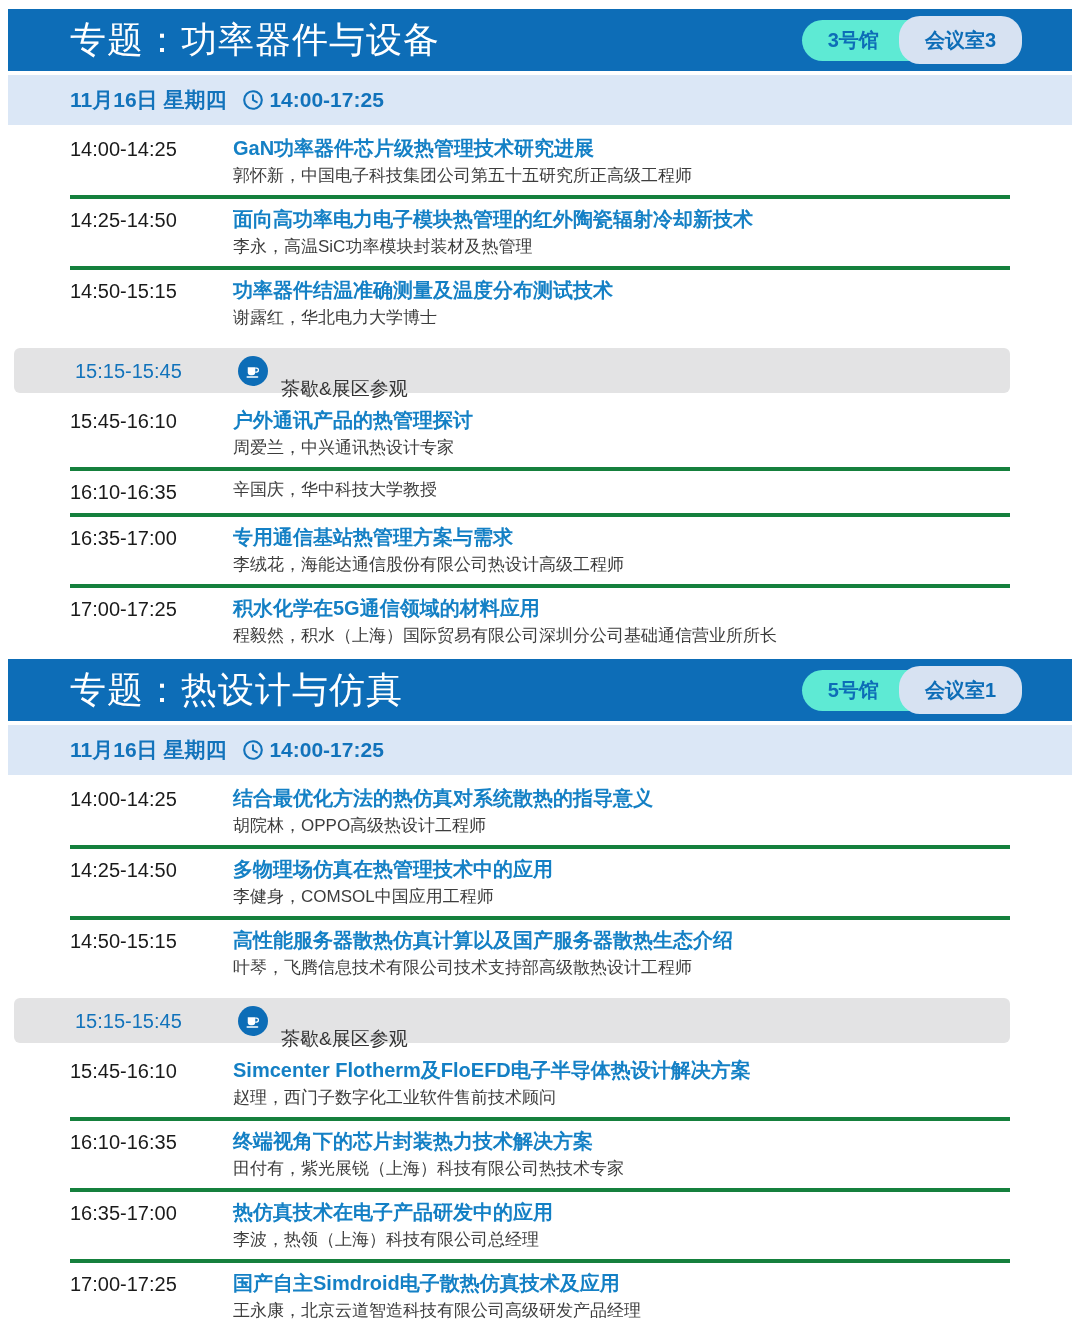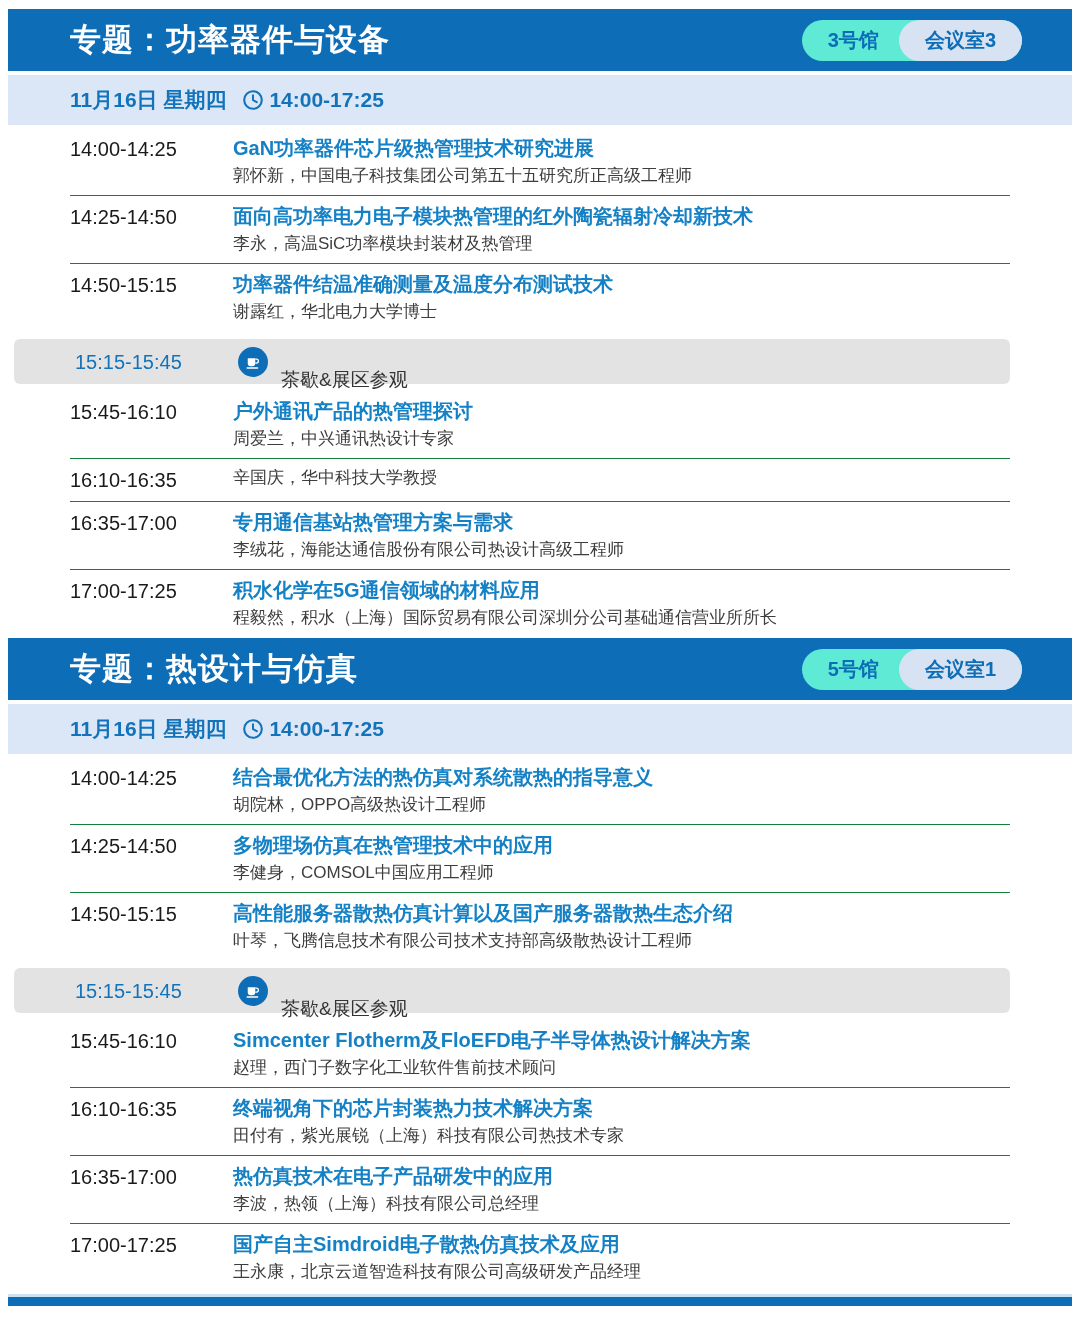--- a/index.html
+++ b/index.html
@@ -15,7 +15,7 @@
     display:flex;align-items:center;justify-content:space-between;
     padding:0 50px 0 62px;margin-bottom:4px;
   }
-  .sec-title{color:#fff;font-size:31px;font-weight:bold;letter-spacing:1px;}
+  .sec-title{color:#fff;font-size:36px;font-weight:normal;letter-spacing:1px;}
   .badge{
     background:#5eead4;border-radius:21px;height:41px;display:flex;align-items:center;
     font-size:20px;font-weight:bold;color:var(--header-bg,#0d6db7);

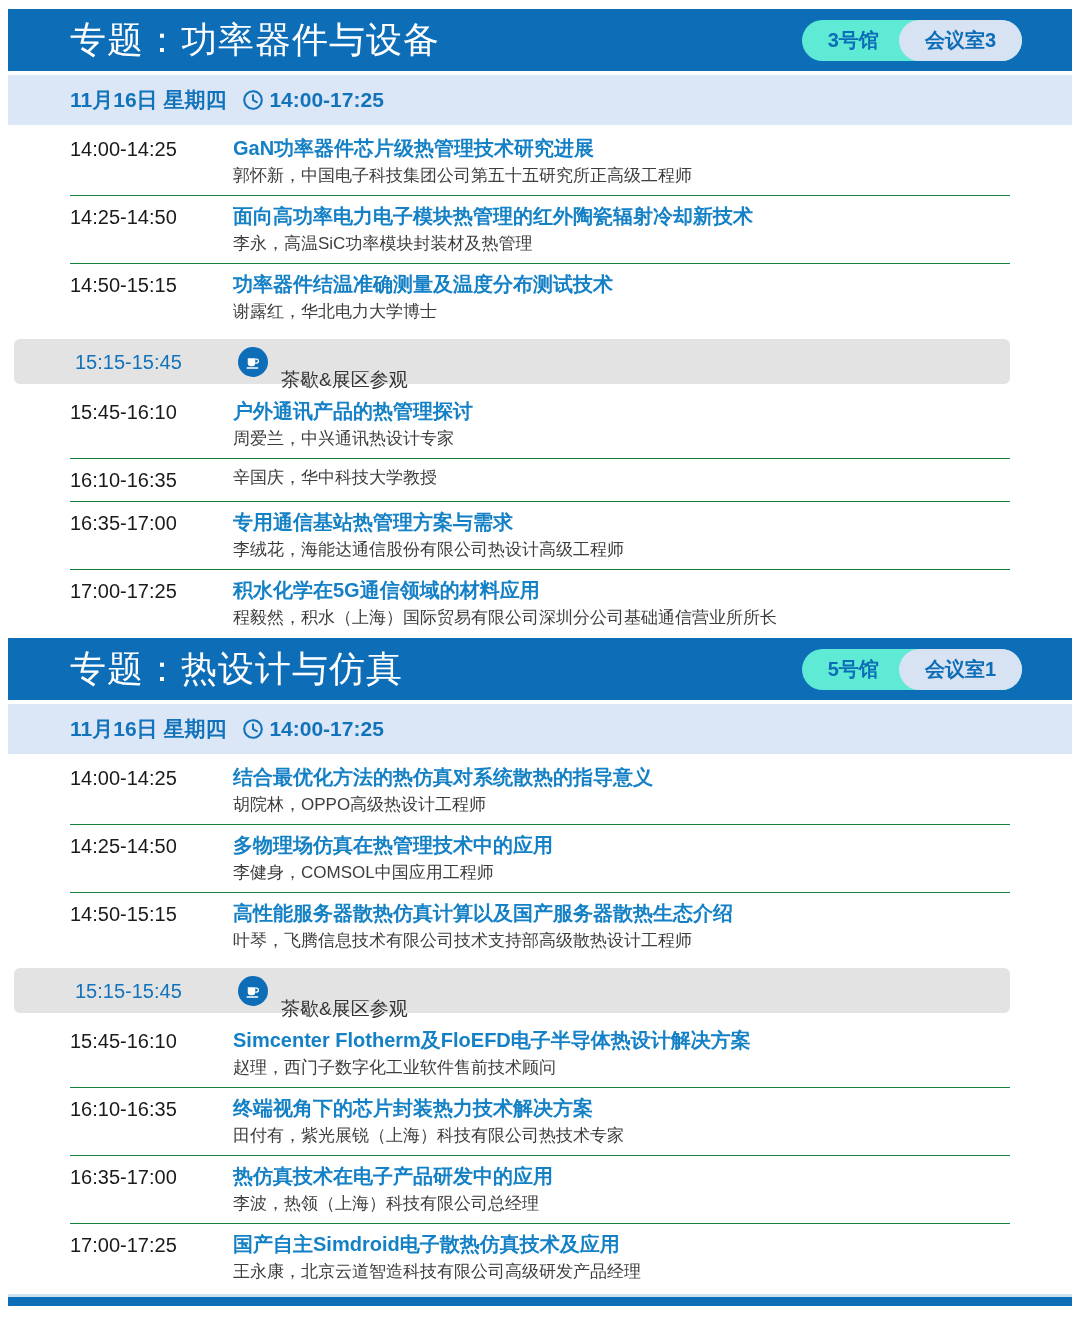--- a/index.html
+++ b/index.html
@@ -22,7 +22,7 @@
   }
   .badge-hall{padding:0 20px 0 26px;}
   .badge-room{
-    background:var(--chip-bg,#d7e2f2);border-radius:21px;height:41px;
+    background:var(--chip-bg,#d7e2f2);border-radius:21px;height:48px;
     display:flex;align-items:center;padding:0 26px;
   }
 

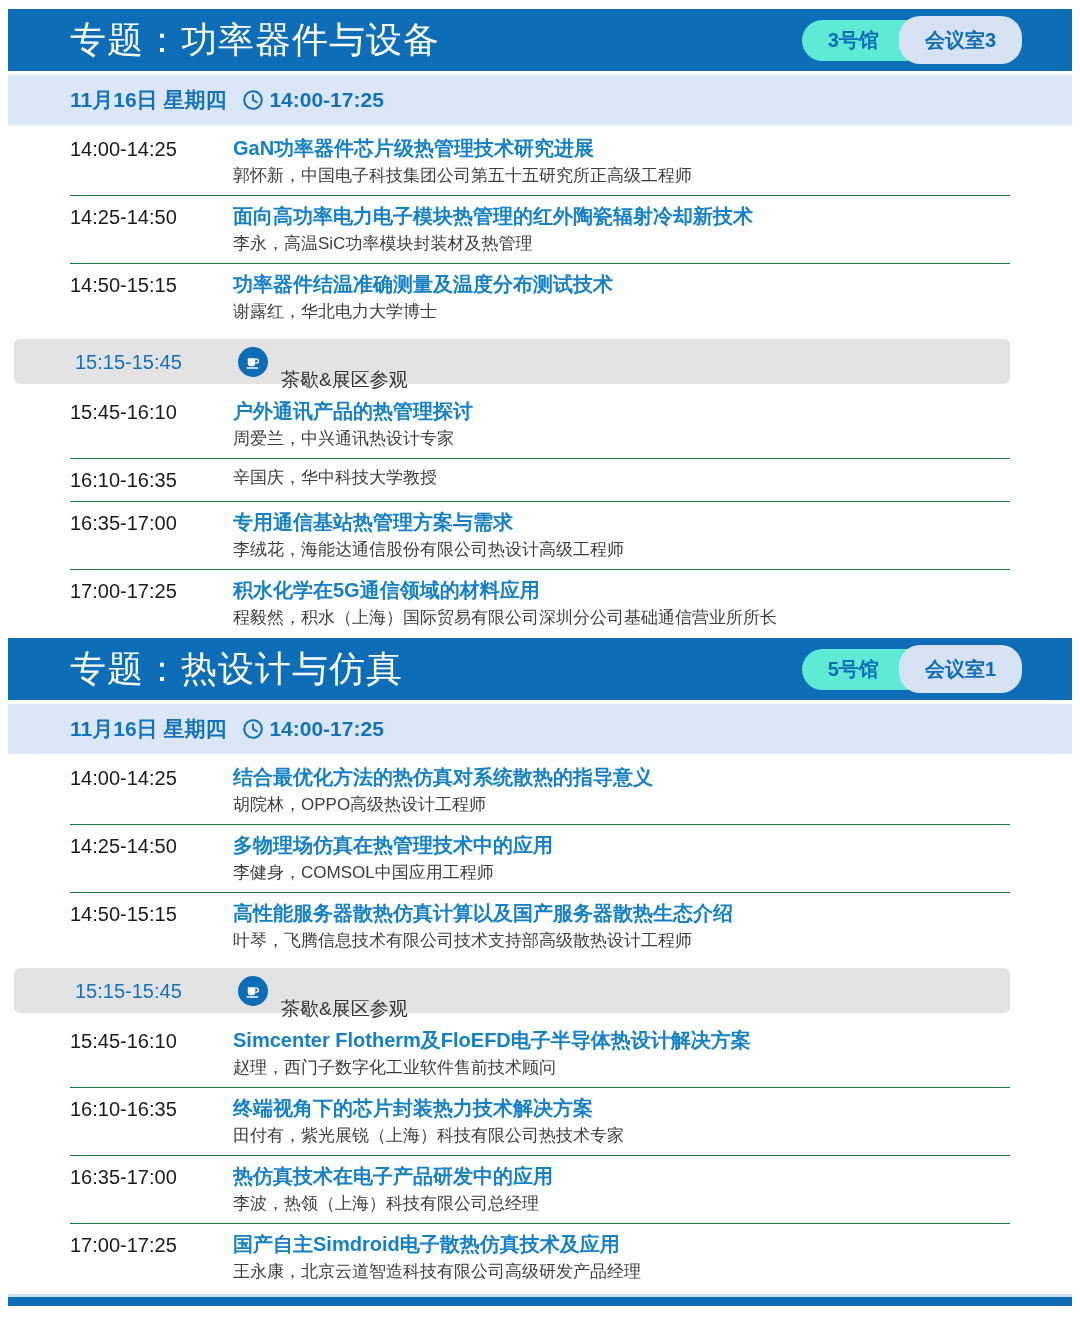--- a/index.html
+++ b/index.html
@@ -34,7 +34,7 @@
   .date-band .clock{margin:0 5px 0 16px;display:flex;color:var(--accent,#1273bb);}
 
   .rows{padding:3px 62px 0;}
-  .row{display:flex;align-items:flex-start;padding:8px 0 9px;border-bottom:1px solid #15803d;}
+  .row{display:flex;align-items:flex-start;padding:8px 0 9px;border-bottom:4px solid #15803d;}
   .row.no-divider{border-bottom-color:transparent;}
   .time{width:163px;flex:none;font-size:20px;color:#1a1a1a;padding-top:2px;}
   .talk-title{font-size:20px;font-weight:bold;color:var(--title-color,#1480c5);line-height:24px;margin-bottom:5px;}

